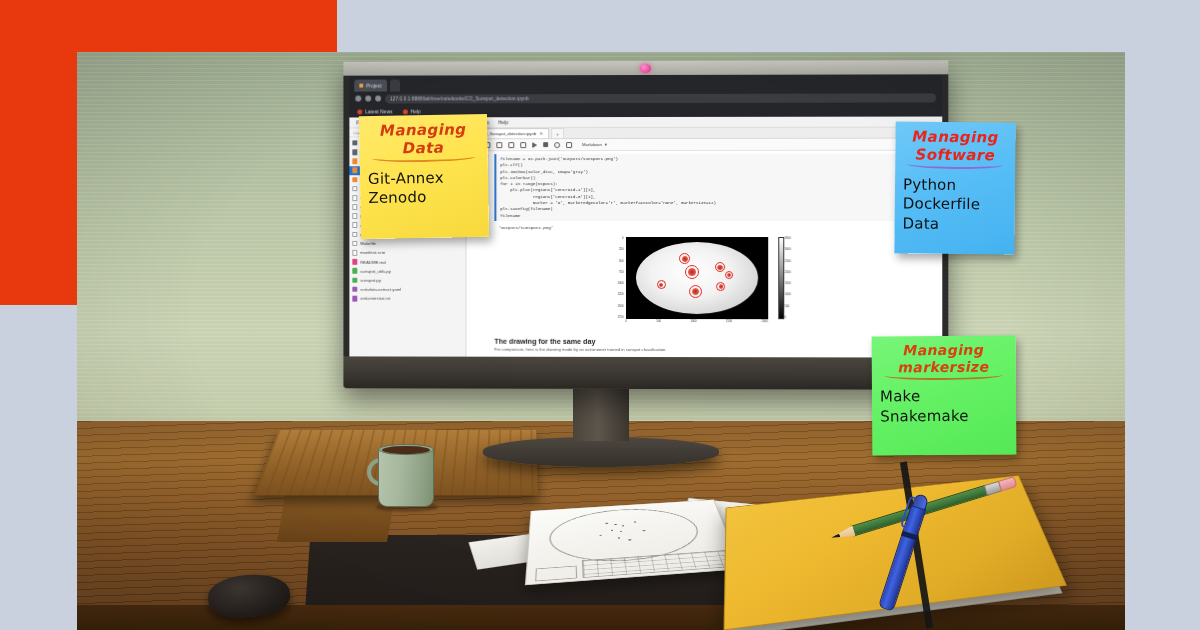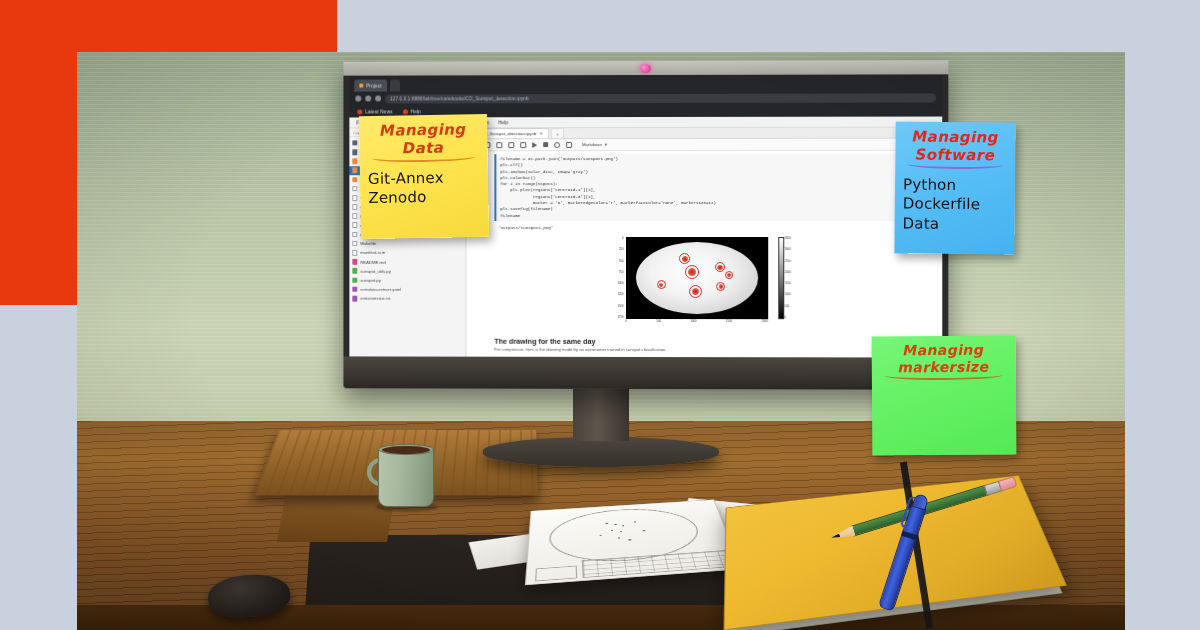--- a/index.html
+++ b/index.html
@@ -815,6 +815,10 @@
       <div>markersize</div>
       <span class="ul"></span>
     </div>
+    <ul>
+      <li>Make</li>
+      <li>Snakemake</li>
+    </ul>
   </div>
 
   <div id="scene-vignette"></div>

